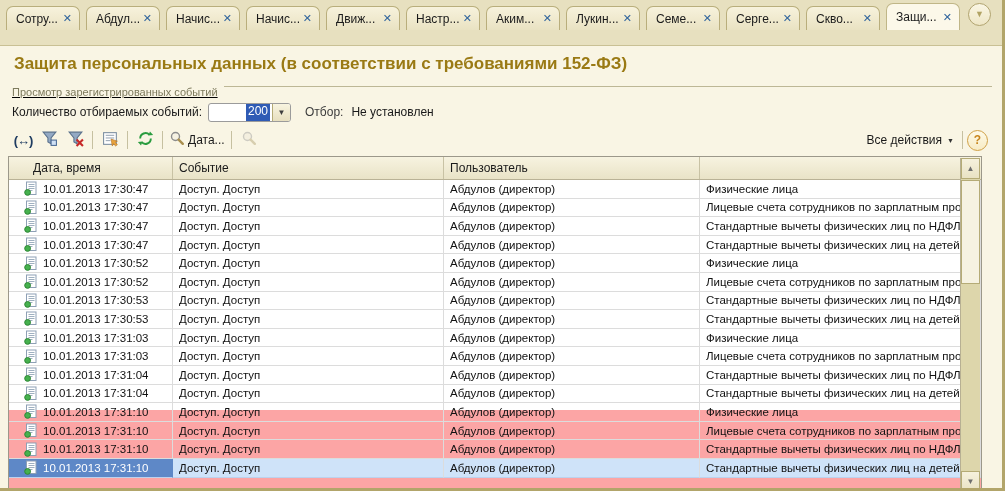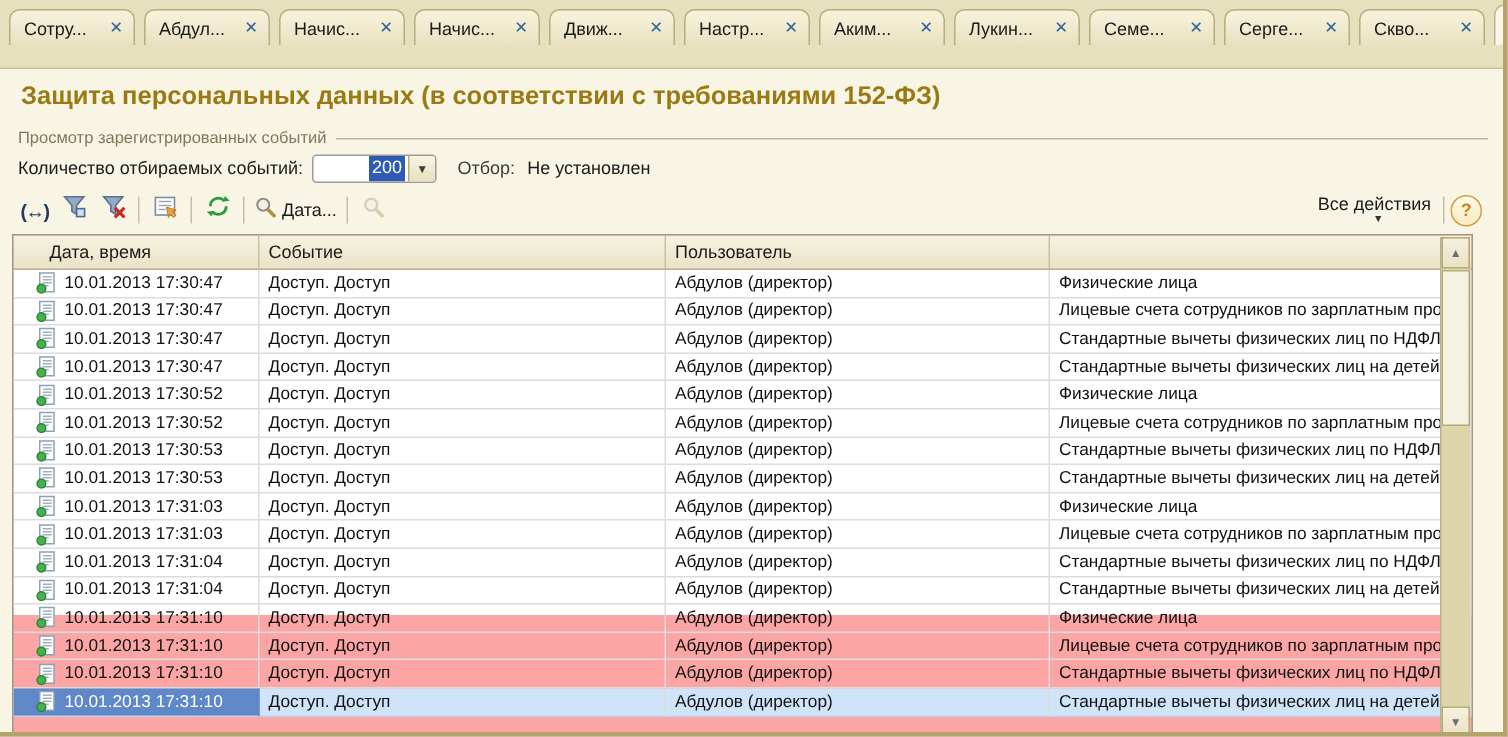--- a/index.html
+++ b/index.html
@@ -11,7 +11,7 @@
   .tabbar{position:absolute;top:0;left:0;right:0;height:30px;display:flex;align-items:flex-end;
           padding-left:6px;box-sizing:border-box;background:#e7e0bf;}
   .tabs{display:flex;gap:6px;align-items:flex-end;}
-  .tab{width:84px;height:24px;box-sizing:border-box;display:flex;align-items:center;justify-content:space-between;
+  .tab{width:74px;height:24px;box-sizing:border-box;display:flex;align-items:center;justify-content:space-between;
        padding:0 7px 0 9px;background:linear-gradient(#f7f2dc,#e9e2c2);
        border:1px solid #b9ae7c;border-bottom:none;border-radius:7px 7px 0 0;cursor:default;}
   .tab .tab-label{font-size:12px;color:#1a1a1a;white-space:nowrap;overflow:hidden;}

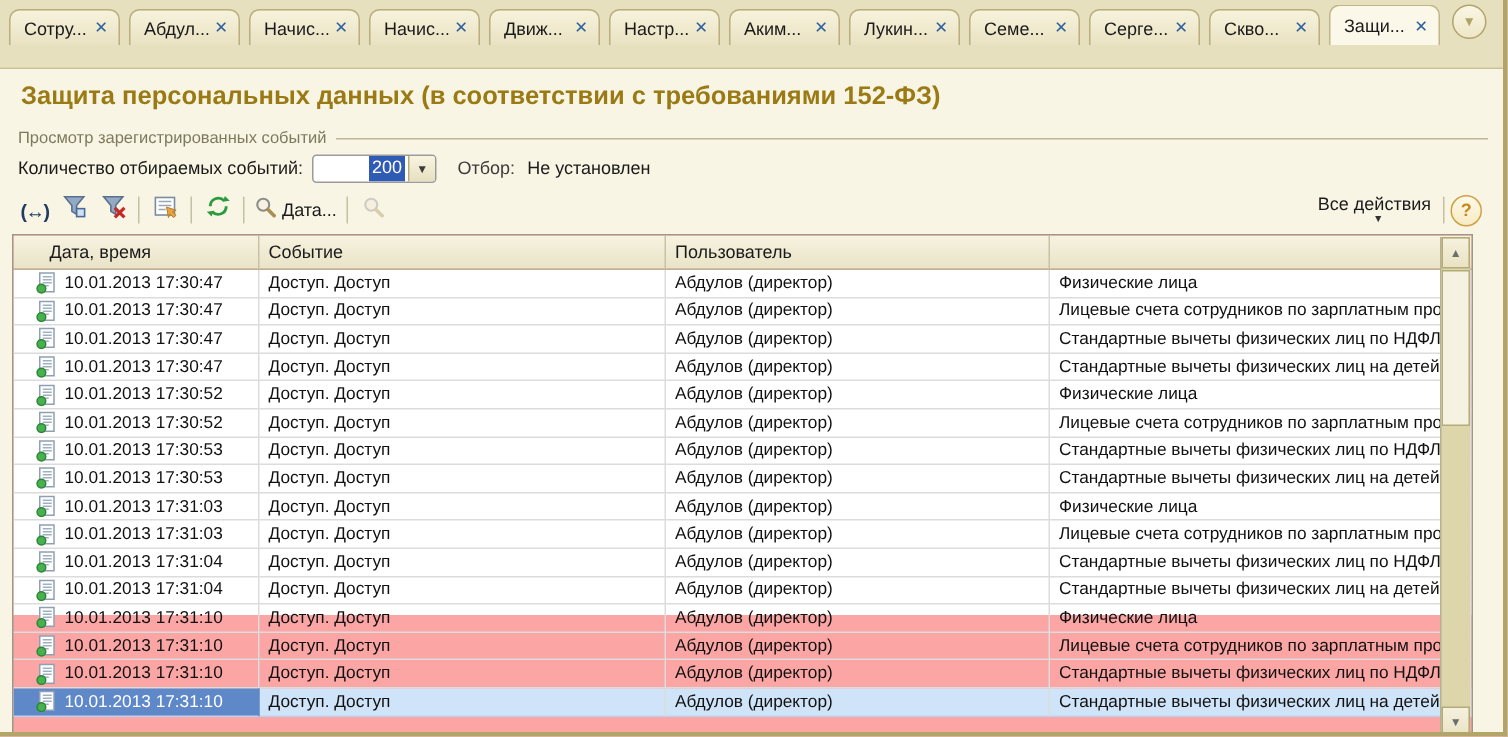--- a/index.html
+++ b/index.html
@@ -27,7 +27,7 @@
            border-top:1px solid #c9c094;box-sizing:border-box;z-index:1;margin-top:16px;}
   .page-title{position:absolute;left:14px;top:8px;font-size:17px;font-weight:bold;color:#9a7a14;}
 
-  .group-row{position:absolute;left:12px;top:40px;right:10px;display:flex;align-items:center;}
+  .group-row{position:absolute;left:12px;top:40px;right:10px;display:flex;align-items:flex-start;text-decoration:underline;}
   .group-legend{font-size:11px;color:#7d7a5d;white-space:nowrap;margin-right:6px;}
   .group-line{flex:1;border-top:1px solid #bdb795;height:0;}
 

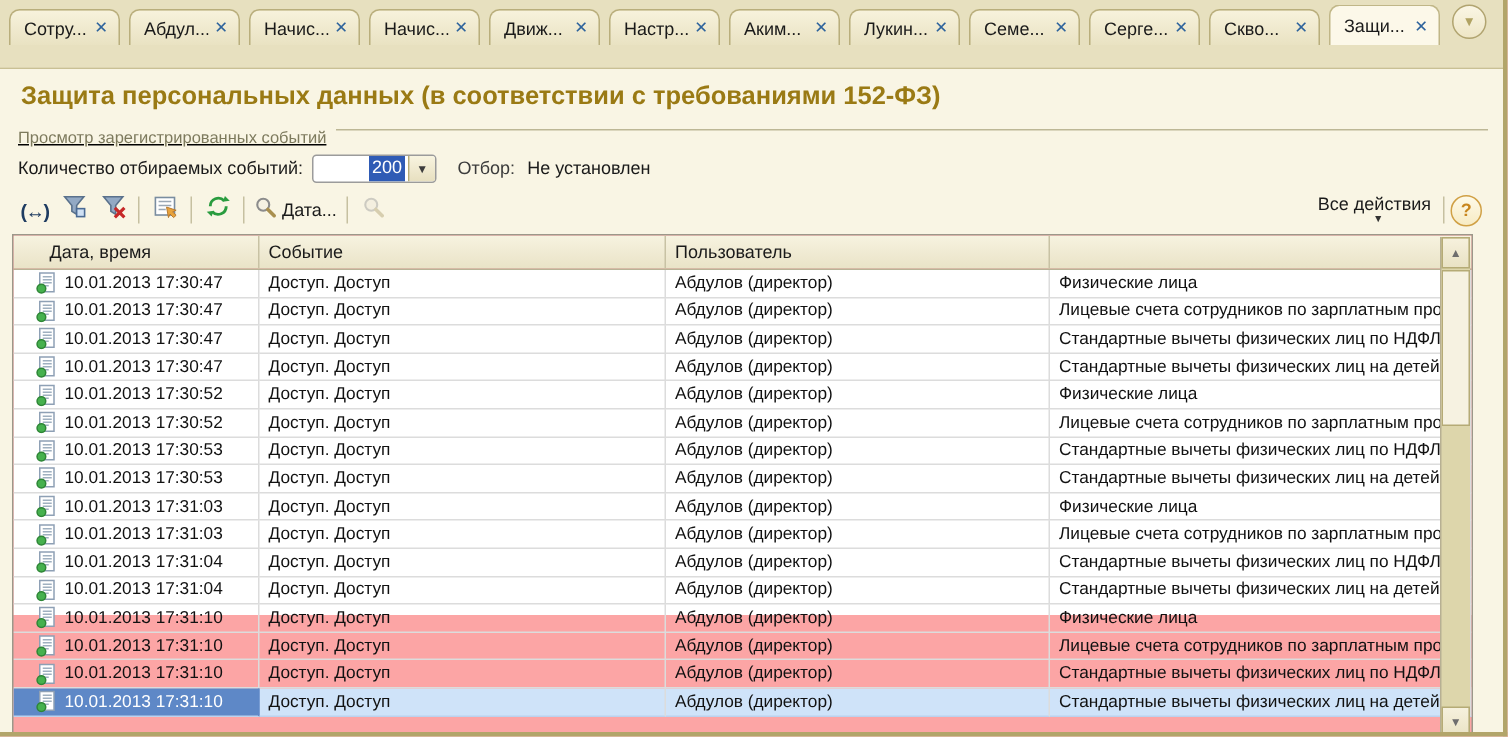--- a/index.html
+++ b/index.html
@@ -49,7 +49,7 @@
   .interval-glyph{font-size:13px;font-weight:bold;color:#1f3c61;letter-spacing:-1px;}
   .tb-label{font-size:12px;color:#1a1a1a;margin-left:3px;}
   .tb-right{margin-left:auto;display:flex;align-items:center;}
-  .all-actions{display:flex;align-items:center;font-size:12px;color:#1a1a1a;height:22px;padding:0 4px;flex-direction:column;}
+  .all-actions{display:flex;align-items:center;font-size:12px;color:#1a1a1a;height:22px;padding:0 4px;}
   .all-actions .arrow{font-size:7px;margin-left:5px;color:#333;}
   .help-btn{width:19px;height:19px;border-radius:50%;border:1px solid #d0a045;background:linear-gradient(#fefaе8,#f7ebc4);
             background:linear-gradient(#fefae8,#f7ebc4);display:flex;align-items:center;justify-content:center;

